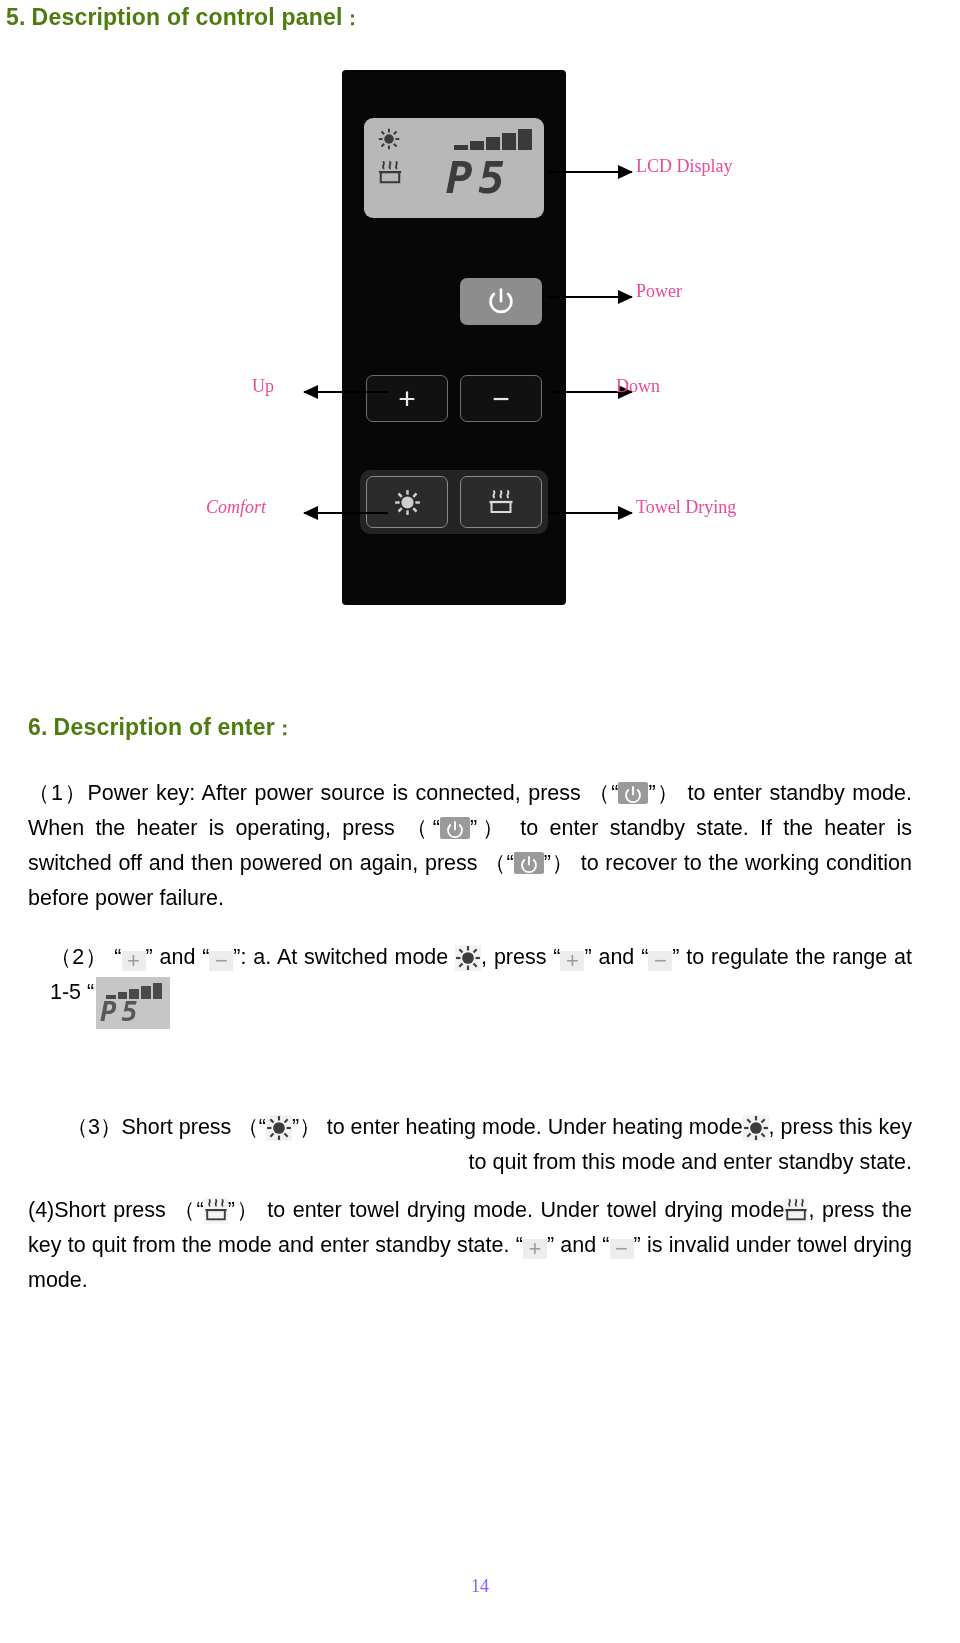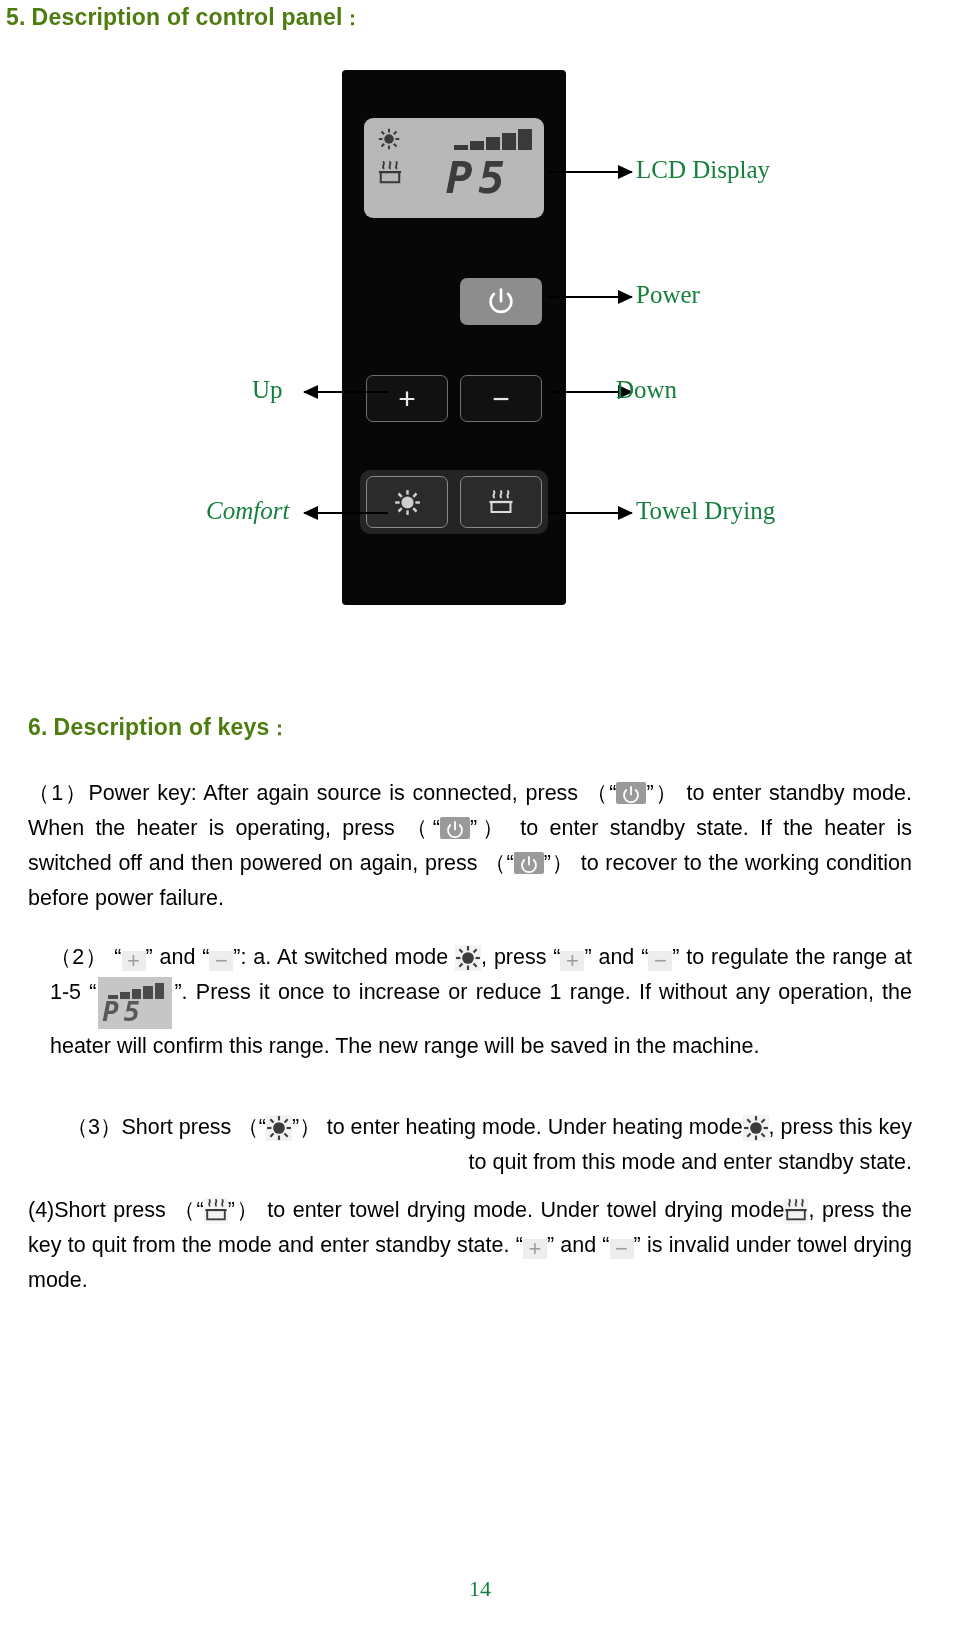--- a/index.html
+++ b/index.html
@@ -147,8 +147,8 @@
   .callout {
     position: absolute;
     font-family: "Liberation Serif", serif;
-    font-size: 25px;
-    color: #15803d;
+    font-size: 18px;
+    color: #ec4899;
     white-space: nowrap;
   }
   .arrow {

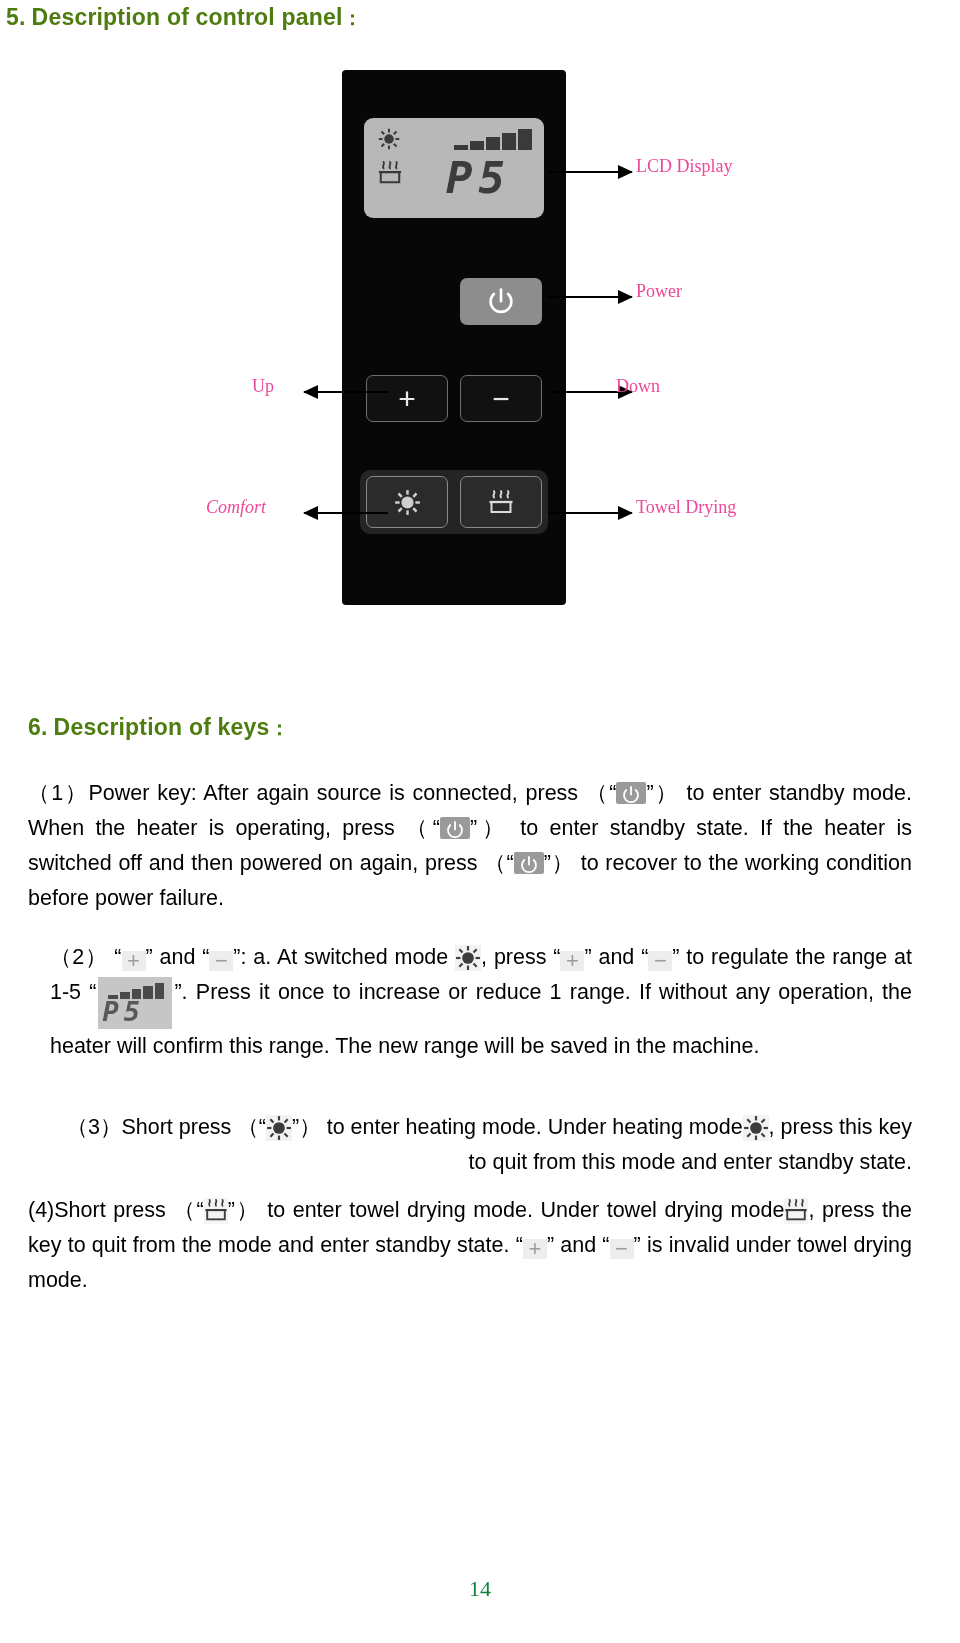--- a/index.html
+++ b/index.html
@@ -365,7 +365,7 @@
 </div>
 
 <div class="heading" id="heading-keys">
-  <span class="num">6.</span><span>Description of keys</span><span class="colon">：</span>
+  <span class="num">6.</span><span>Description of enter</span><span class="colon">：</span>
 </div>
 
 <div class="para" style="left:28px; top:776px; width:884px;">

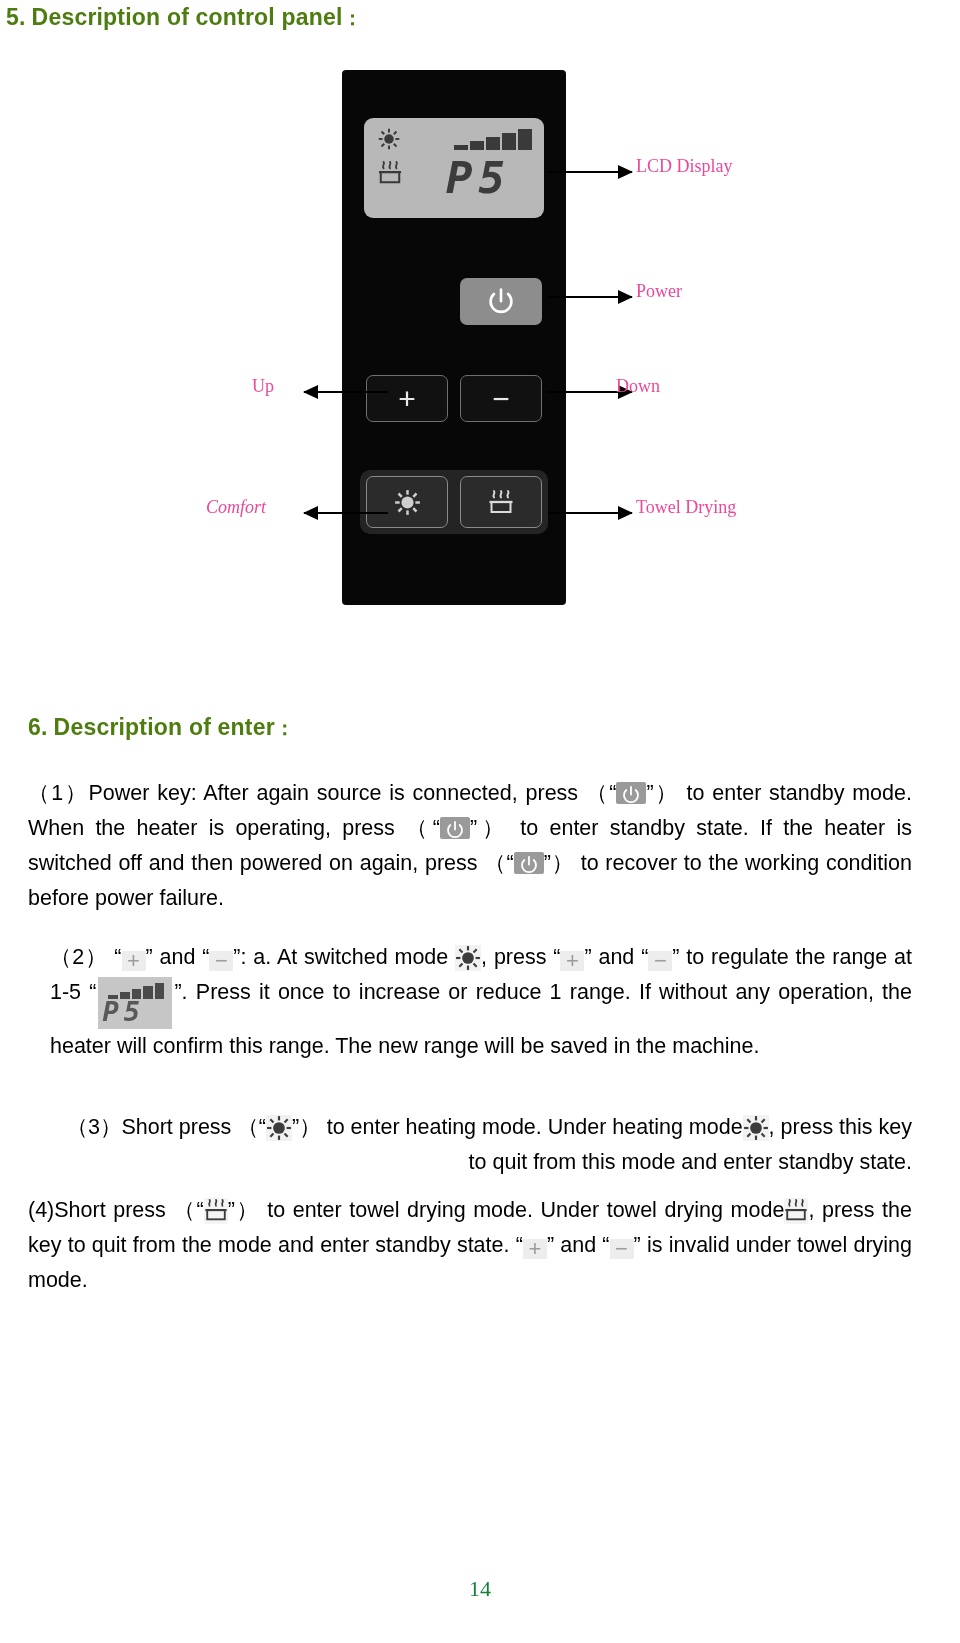--- a/index.html
+++ b/index.html
@@ -369,7 +369,7 @@
 </div>
 
 <div class="para" style="left:28px; top:776px; width:884px;">
-  <span>（1）</span><span>Power key: After again source is connected, press</span>
+  <span>（1）</span><span>Power key: After power source is connected, press</span>
   <span class="quote">（“</span><span class="chip chip-power"><svg width="30" height="22" viewBox="0 0 24 22">
         <path d="M7.3 6 A7 7 0 1 0 16.7 6" fill="none" stroke="#ffffff" stroke-width="1.8" stroke-linecap="round"></path>
         <line x1="12" y1="3" x2="12" y2="10.5" stroke="#ffffff" stroke-width="1.8" stroke-linecap="round"></line>

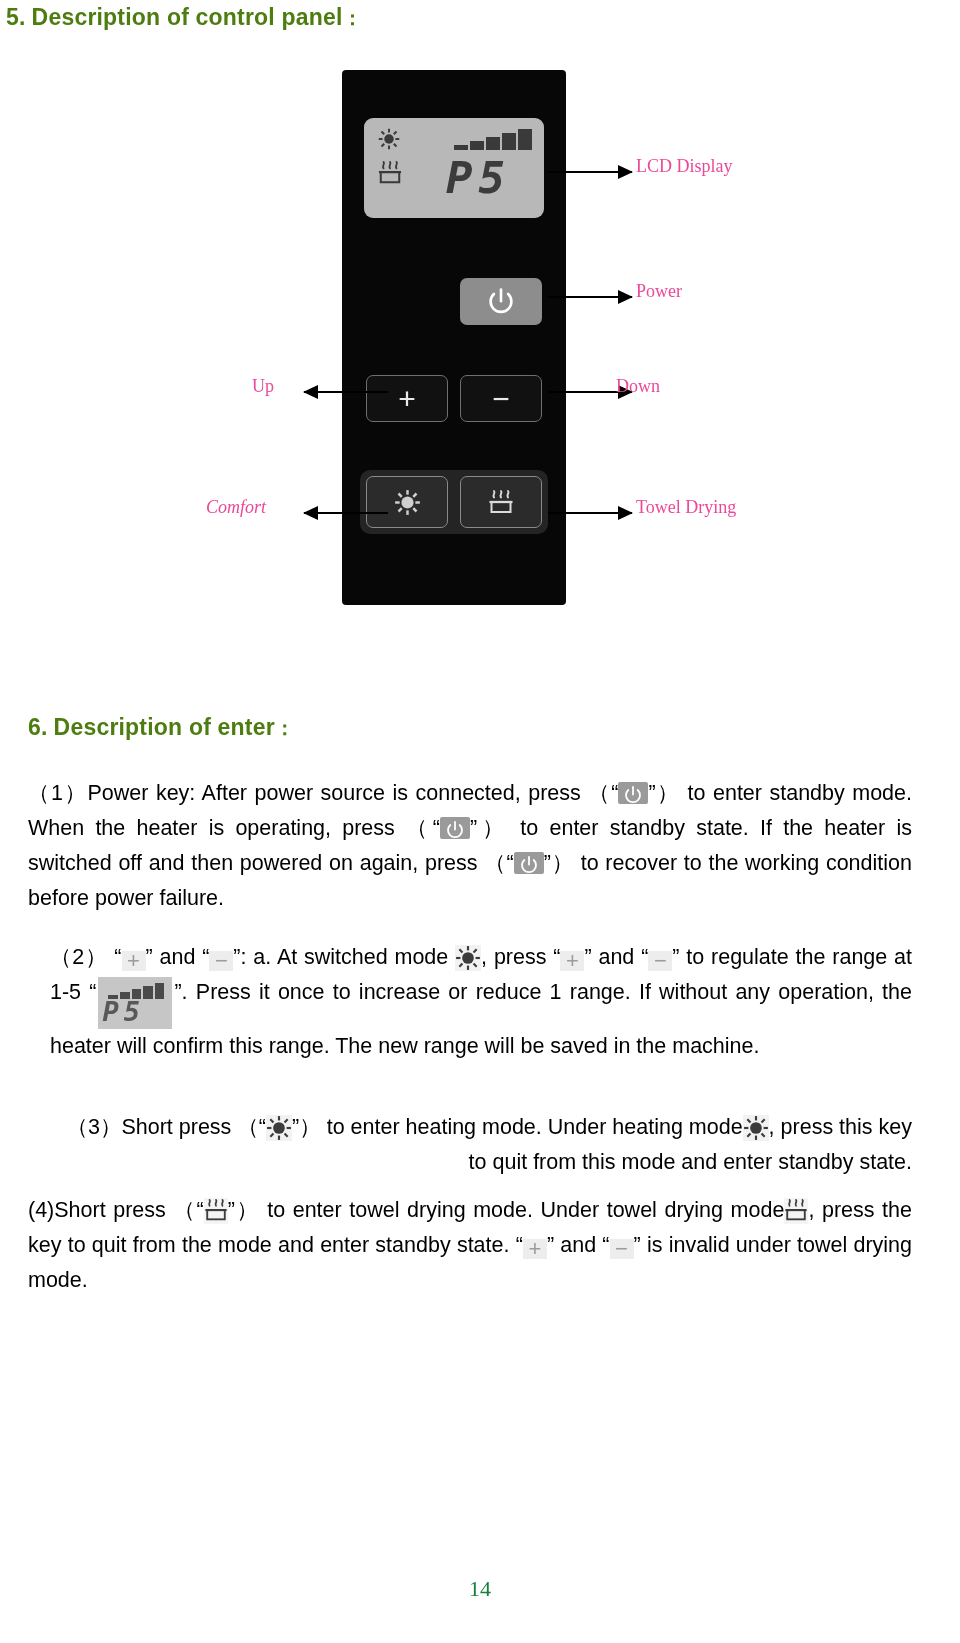--- a/index.html
+++ b/index.html
@@ -408,7 +408,7 @@
         <i></i>
         <i></i>
         <i></i>
-      </span><span class="txt">P5</span></span><span>”. Press it once to increase or reduce 1 range. If without any operation, the heater will confirm this range. The new range will be saved in the machine.</span>
+      </span><span class="txt">P5</span></span>
 </div>
 
 <div class="para nojustify" style="left:50px; top:1110px; width:862px;">

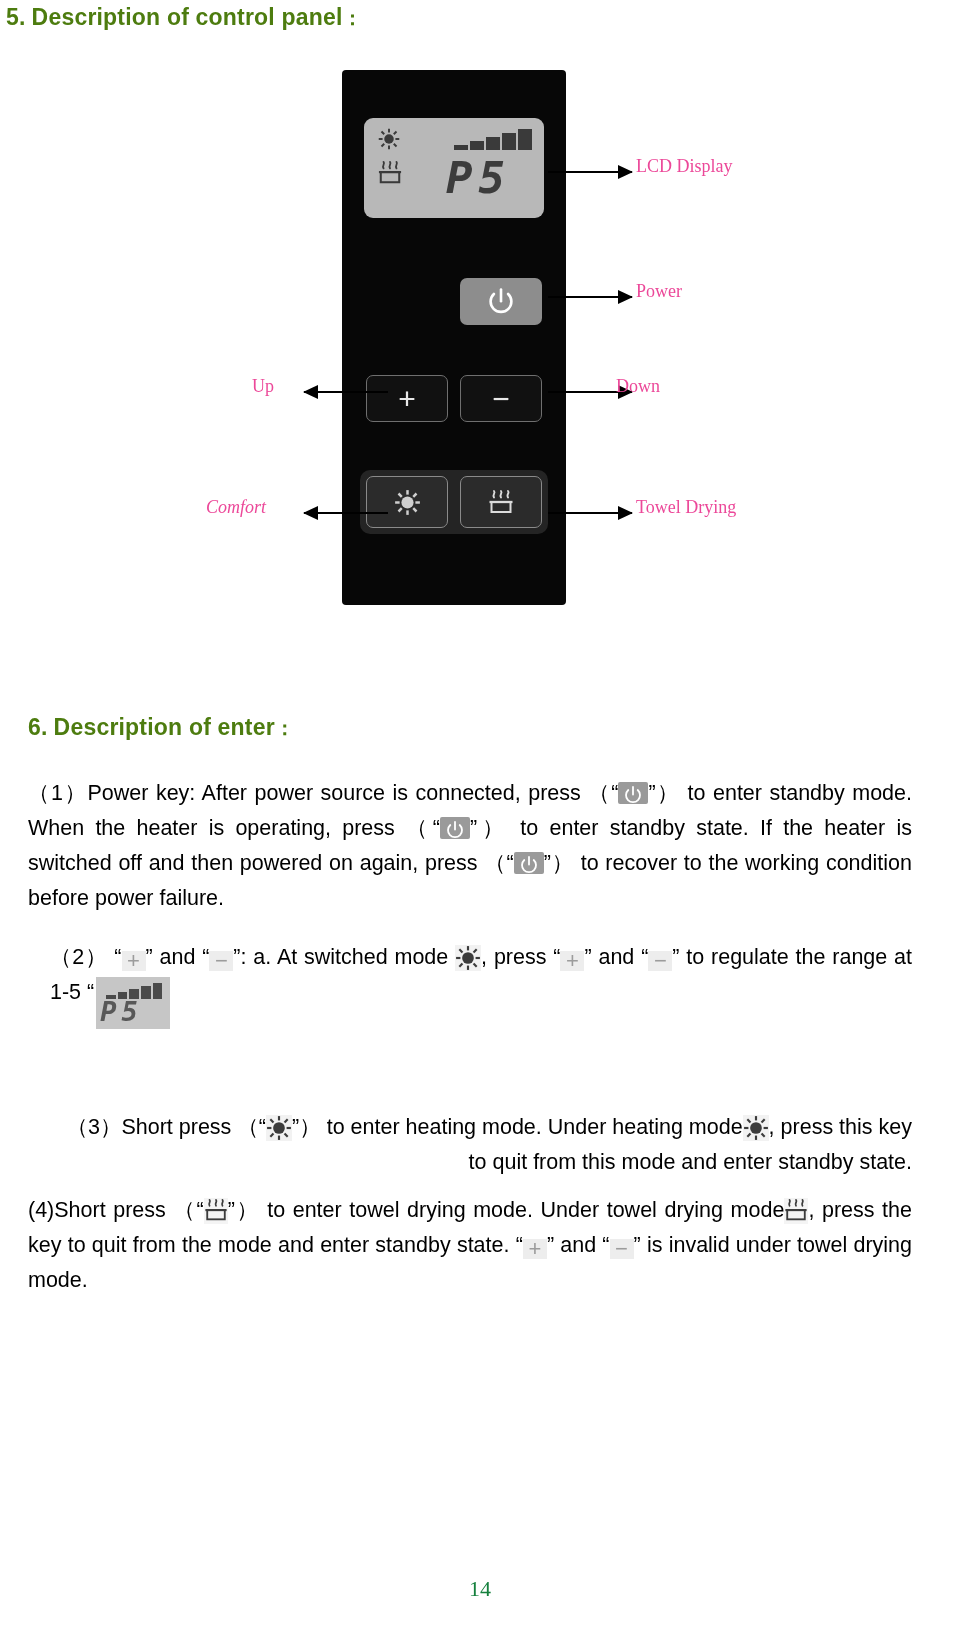--- a/index.html
+++ b/index.html
@@ -254,8 +254,8 @@
     width: 960px;
     text-align: center;
     font-family: "Liberation Serif", serif;
-    font-size: 22px;
-    color: #15803d;
+    font-size: 18px;
+    color: #8b5cf6;
   }
 </style>
 </head>

